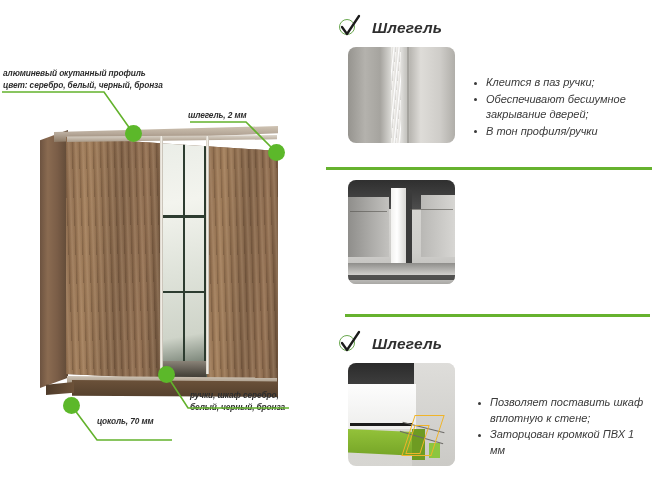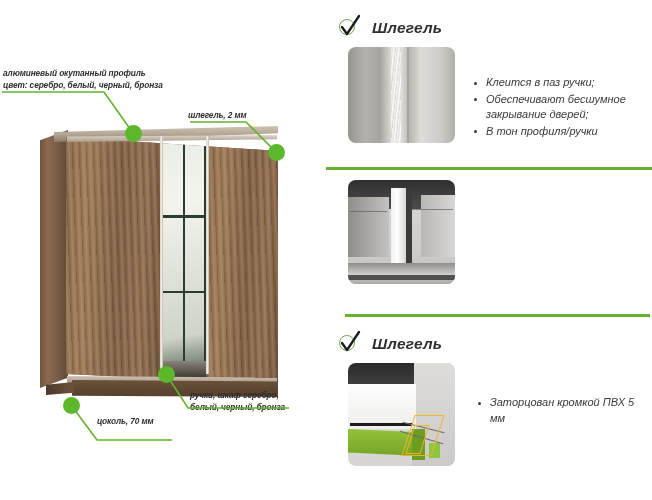--- a/index.html
+++ b/index.html
@@ -308,6 +308,7 @@
           <div class="outline2"></div>
         </div>
         <ul class="bullets b3-wrap">
+          <li>Позволяет поставить шкаф вплотную к стене;</li>
           <li>Заторцован кромкой ПВХ 5 мм</li>
         </ul>
       </div>

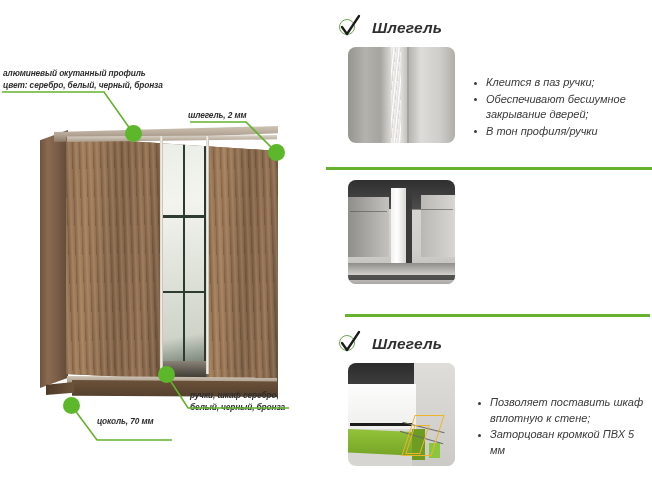--- a/index.html
+++ b/index.html
@@ -309,7 +309,7 @@
         </div>
         <ul class="bullets b3-wrap">
           <li>Позволяет поставить шкаф вплотную к стене;</li>
-          <li>Заторцован кромкой ПВХ 5 мм</li>
+          <li>Заторцован кромкой ПВХ 1 мм</li>
         </ul>
       </div>
     </div>

